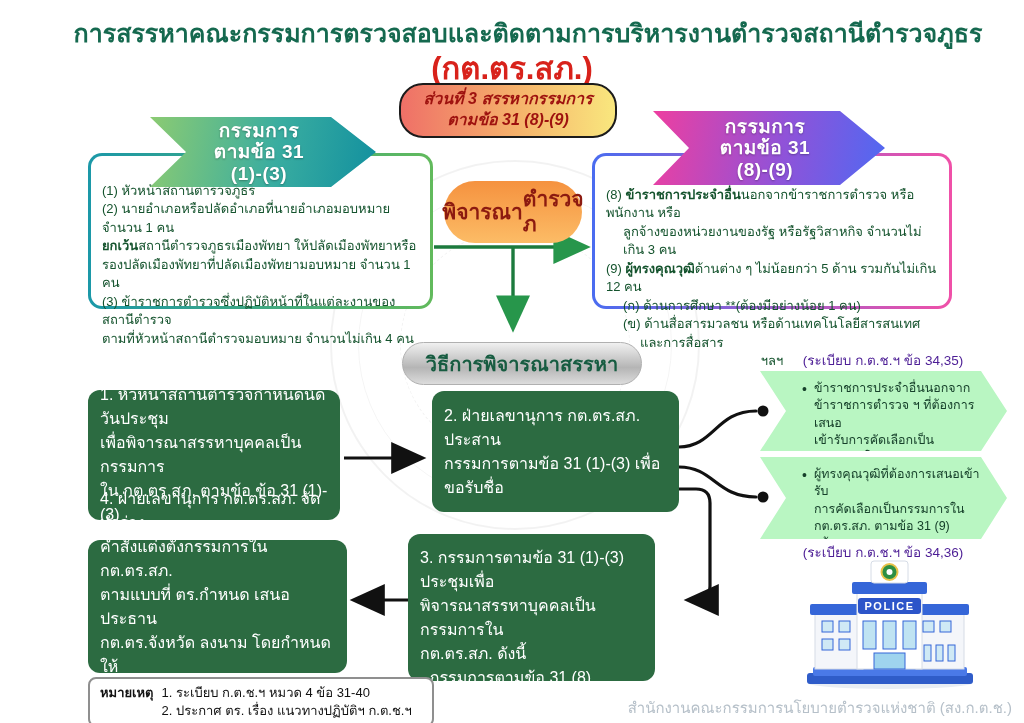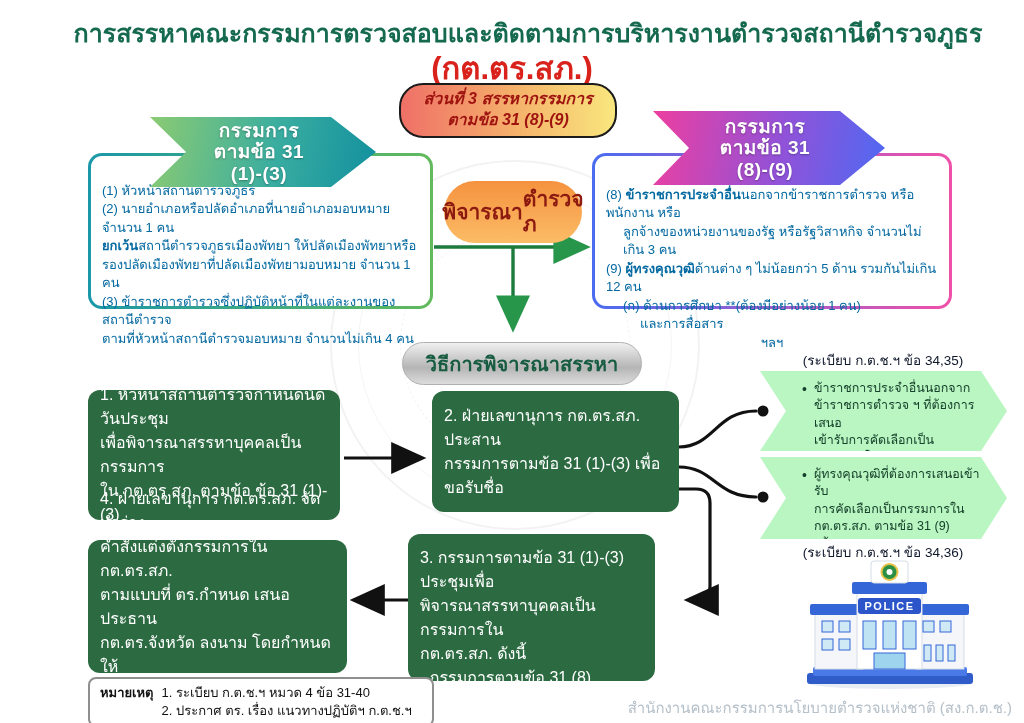--- a/index.html
+++ b/index.html
@@ -42,7 +42,7 @@
   .panel-right { left:592px; top:153px; width:360px; height:156px;
                  background:linear-gradient(90deg,#4a6cf0,#f050a8); }
   .panel-inner { width:100%; height:100%; background:#fff; border-radius:11px;
-                 padding:26px 11px 8px; font-size:13px; color:#0369a1; line-height:1.42; }
+                 padding:26px 11px 8px; font-size:13px; color:#14532d; line-height:1.42; }
   .panel-right .panel-inner { padding-top:30px; }
   .indent { padding-left:17px; }
   .etc-line { text-align:center; }

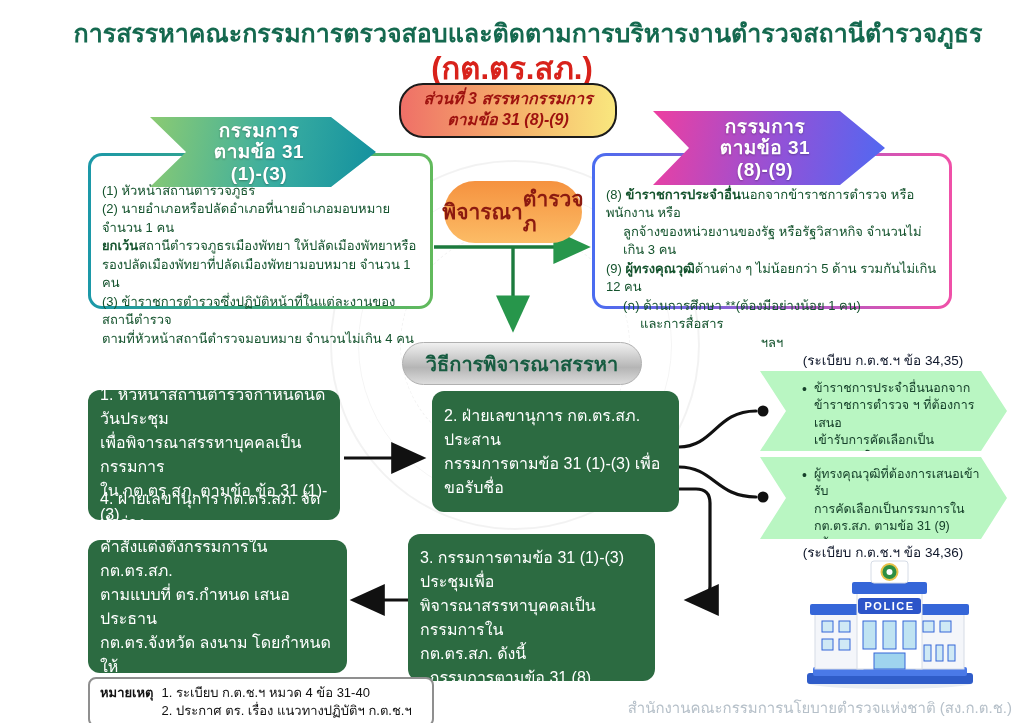--- a/index.html
+++ b/index.html
@@ -162,6 +162,7 @@
       <div class="indent">ลูกจ้างของหน่วยงานของรัฐ หรือรัฐวิสาหกิจ จำนวนไม่เกิน 3 คน</div>
       <div><span>(9) </span><b>ผู้ทรงคุณวุฒิ</b><span>ด้านต่าง ๆ ไม่น้อยกว่า 5 ด้าน รวมกันไม่เกิน 12 คน</span></div>
       <div class="indent">(ก) ด้านการศึกษา **(ต้องมีอย่างน้อย 1 คน)</div>
+      <div class="indent">(ข) ด้านสื่อสารมวลชน หรือด้านเทคโนโลยีสารสนเทศ</div>
       <div class="indent" style="padding-left:34px;">และการสื่อสาร</div>
       <div class="etc-line">ฯลฯ</div>
     </div>

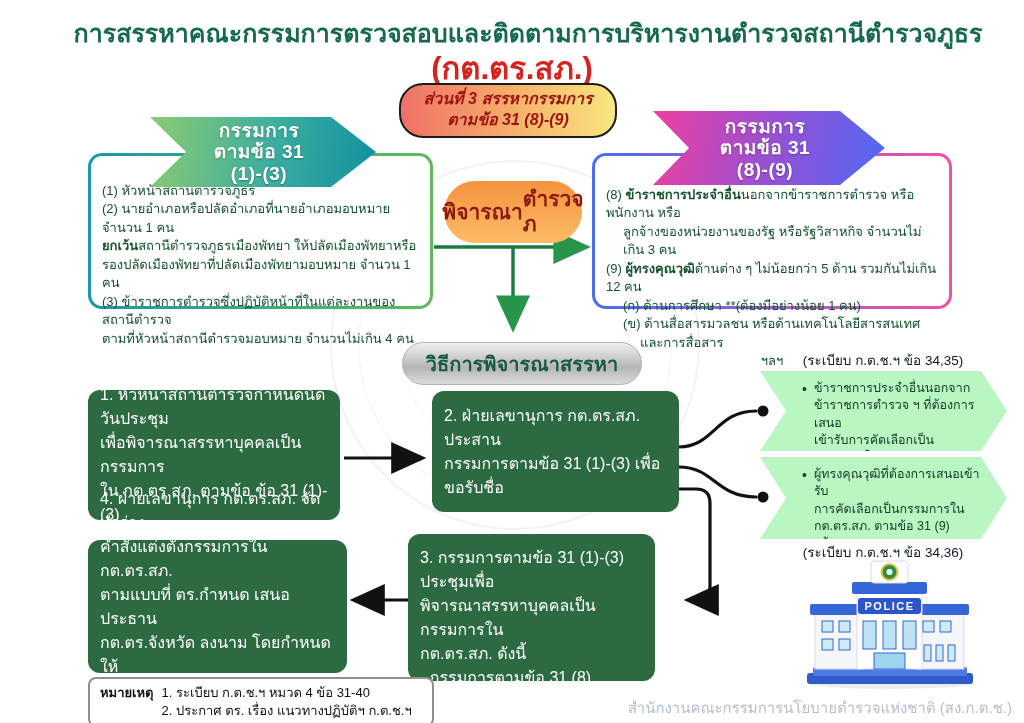--- a/index.html
+++ b/index.html
@@ -67,7 +67,7 @@
   .step4 { left:88px;  top:540px; width:259px; height:133px; }
   .step .highlight { font-weight:bold; text-decoration:underline; white-space:pre-line; }
 
-  .reg-label { position:absolute; z-index:3; width:250px; text-align:center; font-size:13.5px; color:#0f172a; }
+  .reg-label { position:absolute; z-index:3; width:250px; text-align:center; font-size:13.5px; color:#4c1d95; }
   .reg1 { left:758px; top:349px; }
   .reg2 { left:758px; top:541px; }
 

